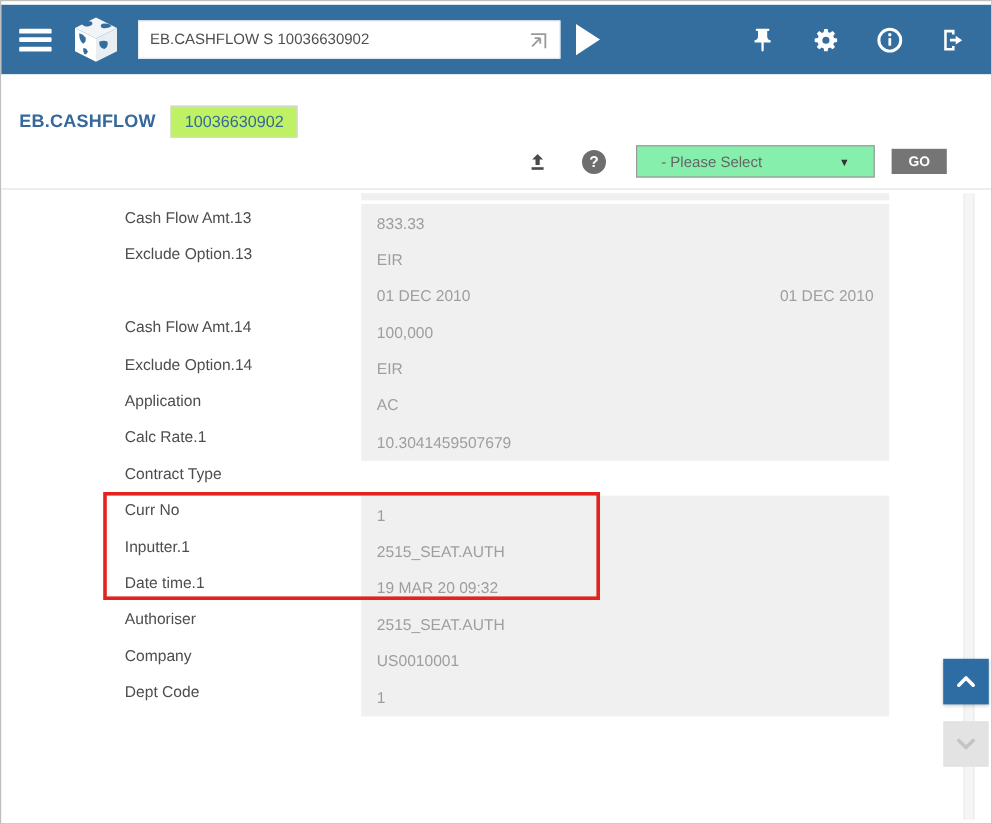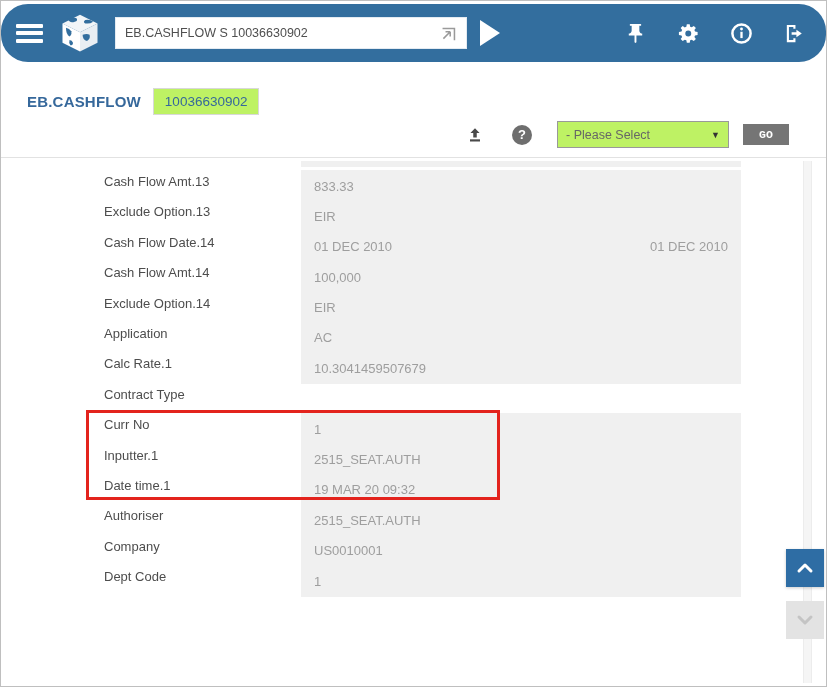--- a/index.html
+++ b/index.html
@@ -9,7 +9,7 @@
 
   
   .appbar { margin-top:3px; height:58px; background:#336e9e;
-            display:flex; align-items:center; padding:0 15px;border-radius:27px; }
+            display:flex; align-items:center; padding:0 15px; }
   .burger { width:27px; cursor:pointer; }
   .burger div { height:4px; background:#fff; margin:3.5px 0; border-radius:1px; }
   .logo { margin-left:16px; width:42px; height:42px; display:flex; }

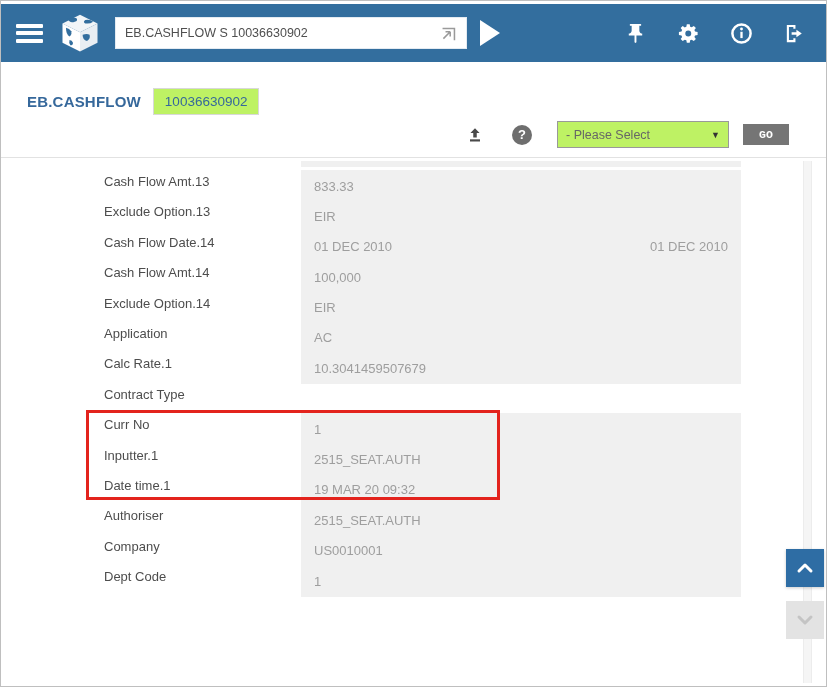--- a/index.html
+++ b/index.html
@@ -25,7 +25,7 @@
 
   
   .rec-header { height:96px; border-bottom:1px solid #e2e2e2; position:relative; background:#fff; }
-  .rec-title { position:absolute; left:26px; top:26px; display:flex; align-items:center; }
+  .rec-title { position:absolute; left:15px; top:26px; display:flex; align-items:center; }
   .title-text { font-size:15px; font-weight:bold; color:#36689b; letter-spacing:.2px; }
   .badge { margin-left:12px; padding:5px 11px; border:1px solid #d8d8d8; background:#bef264;
            color:#36689b; font-size:13.5px; }

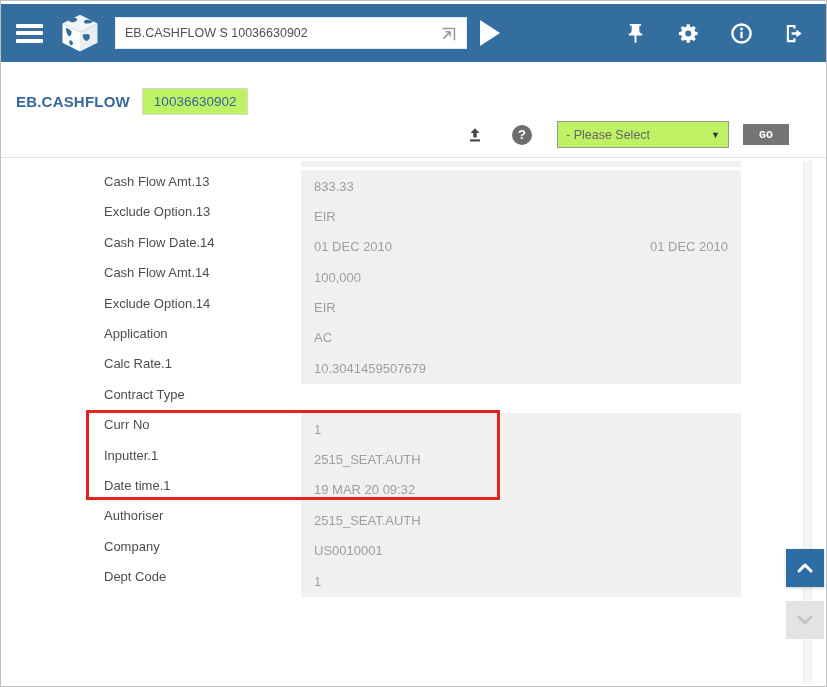--- a/index.html
+++ b/index.html
@@ -34,8 +34,8 @@
   .help { width:20px; height:20px; margin-right:25px; border-radius:50%; background:#6e6e6e;
           color:#fff; font-size:13px; font-weight:bold; display:flex; align-items:center;
           justify-content:center; cursor:pointer; }
-  .select { width:172px; height:27px; border:1px solid #999; background:#bef264; display:flex;
-            align-items:center; justify-content:space-between; padding:0 8px; font-size:12.5px;
+  .select { width:199px; height:27px; border:1px solid #999; background:#86efac; display:flex;
+            align-items:center; justify-content:space-between; padding:0 20px; font-size:12.5px;
             color:#666; cursor:pointer; }
   .select .caret { font-size:9px; color:#333; }
   .go { margin-left:14px; width:46px; height:21px; background:#757575; color:#fff;

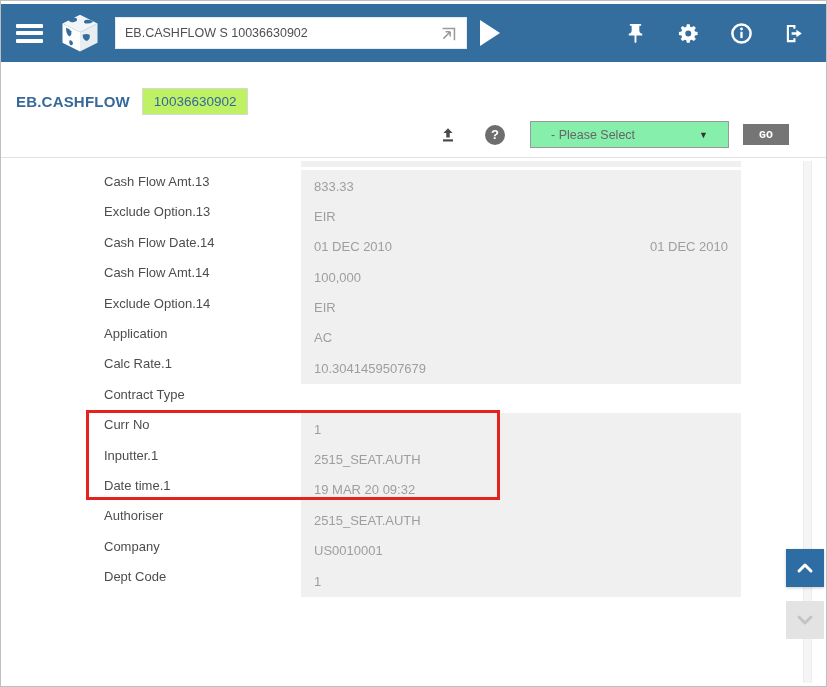--- a/index.html
+++ b/index.html
@@ -40,7 +40,7 @@
   .select .caret { font-size:9px; color:#333; }
   .go { margin-left:14px; width:46px; height:21px; background:#757575; color:#fff;
         font-size:11.5px; font-weight:bold; border:none; display:flex; align-items:center;
-        justify-content:center; cursor:pointer; font-family:Liberation Mono, monospace; }
+        justify-content:center; cursor:pointer; font-family:Liberation Sans, sans-serif; }
 
   
   .content { position:relative; height:528px; }

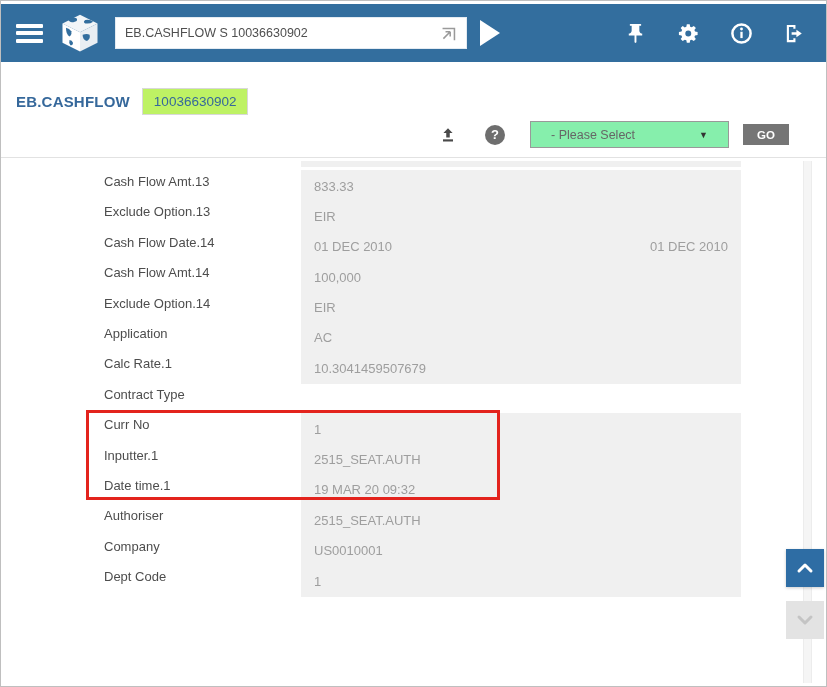--- a/index.html
+++ b/index.html
@@ -149,7 +149,6 @@
           </div>
       </div>
       <div class="row">
-        <span class="flabel">Cash Flow Date.14</span>
         <div class="fbar">
             <span>01 DEC 2010</span>
             <span>01 DEC 2010</span>

